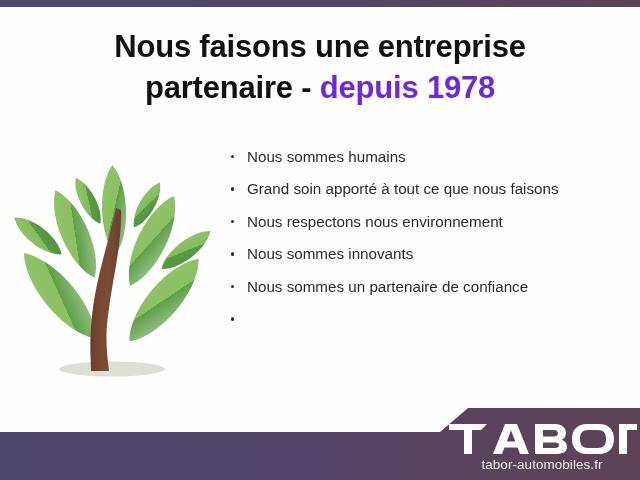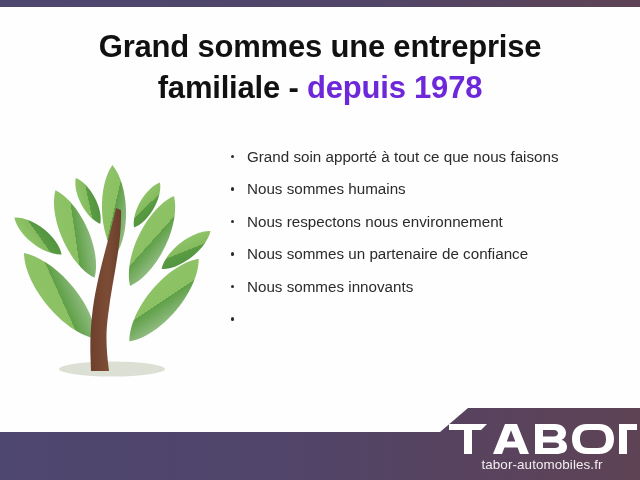--- a/index.html
+++ b/index.html
@@ -132,7 +132,7 @@
   <div class="top-bar"></div>
 
   <div class="heading">
-    <span>Grand sommes une entreprise</span>
+    <span>Nous faisons une entreprise</span>
     <span class="line2">
       <span class="dash">familiale -</span>
       <span class="accent">depuis 1978</span>

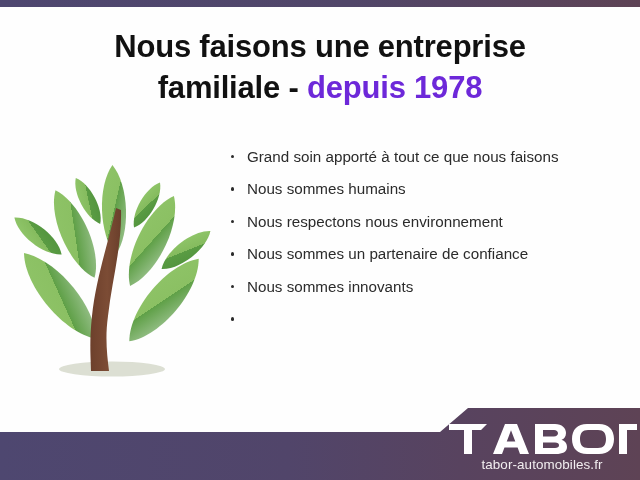--- a/index.html
+++ b/index.html
@@ -134,7 +134,7 @@
   <div class="heading">
     <span>Nous faisons une entreprise</span>
     <span class="line2">
-      <span class="dash">familiale -</span>
+      <span class="dash">partenaire -</span>
       <span class="accent">depuis 1978</span>
     </span>
   </div>

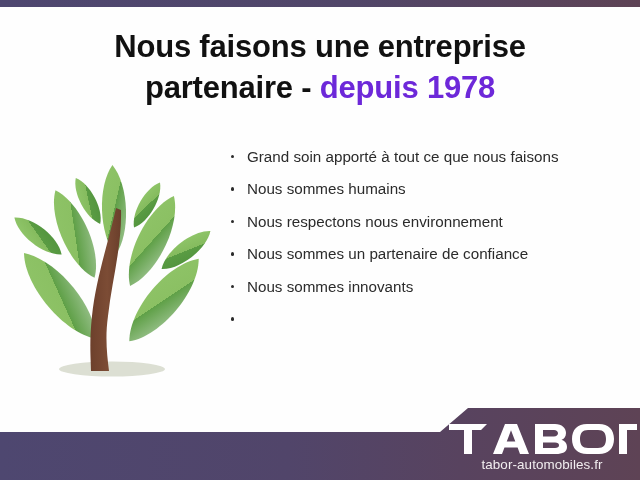--- a/index.html
+++ b/index.html
@@ -210,11 +210,11 @@
   <ul class="bullets">
     <li>
       <span class="dot"></span>
+      <span>Nous sommes humains</span>
+    </li>
+    <li>
+      <span class="dot"></span>
       <span>Grand soin apporté à tout ce que nous faisons</span>
-    </li>
-    <li>
-      <span class="dot"></span>
-      <span>Nous sommes humains</span>
     </li>
     <li>
       <span class="dot"></span>

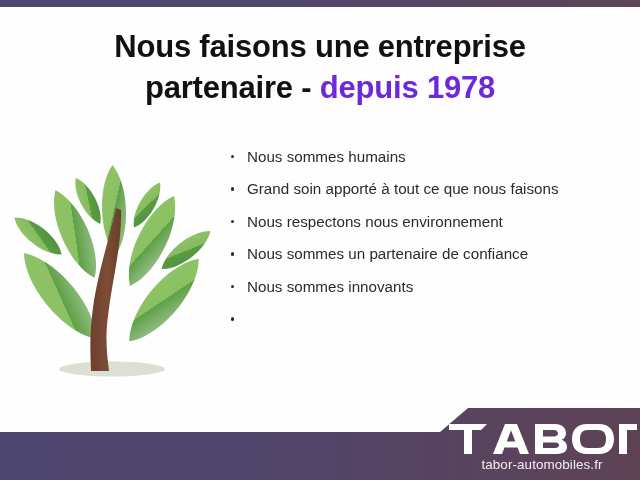--- a/index.html
+++ b/index.html
@@ -222,11 +222,11 @@
     </li>
     <li>
       <span class="dot"></span>
+      <span>Nous sommes innovants</span>
+    </li>
+    <li>
+      <span class="dot"></span>
       <span>Nous sommes un partenaire de confiance</span>
-    </li>
-    <li>
-      <span class="dot"></span>
-      <span>Nous sommes innovants</span>
     </li>
     <li>
       <span class="dot"></span>

